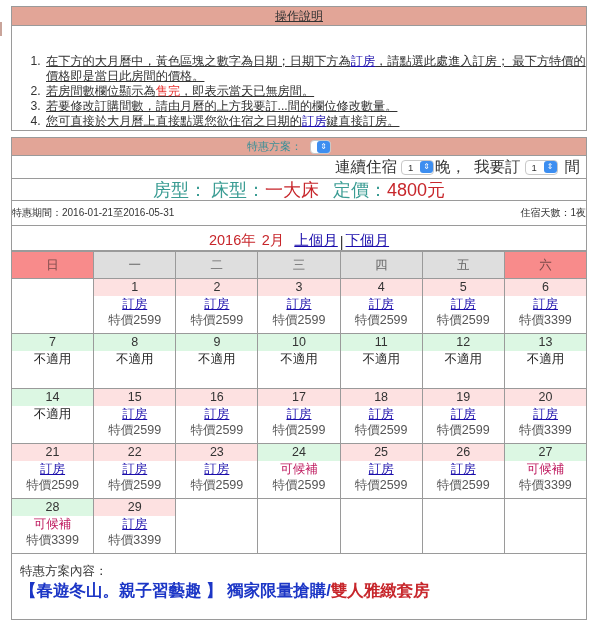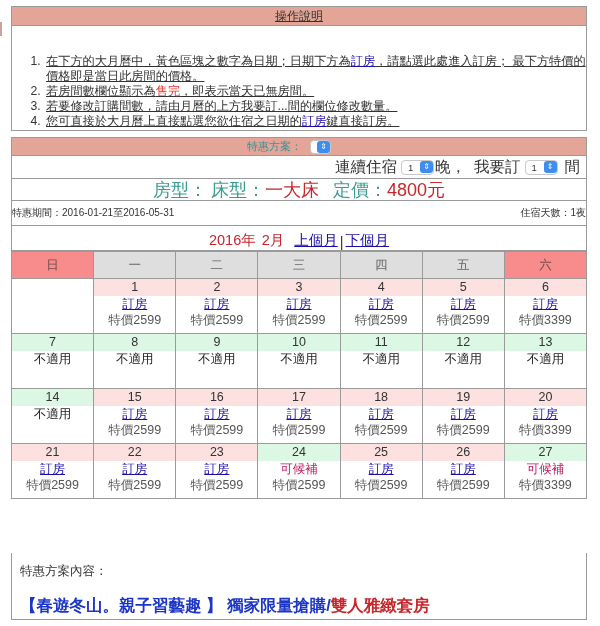--- a/index.html
+++ b/index.html
@@ -278,6 +278,23 @@
             <div class="dprice">特價3399</div>
           </td>
         </tr>
+        <tr>
+          <td class="wait">
+            <div class="daynum">28</div>
+            <div class="dstat wl">可候補</div>
+            <div class="dprice">特價3399</div>
+          </td>
+          <td class="avail">
+            <div class="daynum">29</div>
+            <a href="#" class="dstat lnk" style="display: block;">訂房</a>
+            <div class="dprice">特價3399</div>
+          </td>
+          <td></td>
+          <td></td>
+          <td></td>
+          <td></td>
+          <td></td>
+        </tr>
       </tbody>
   </table>
 </div>

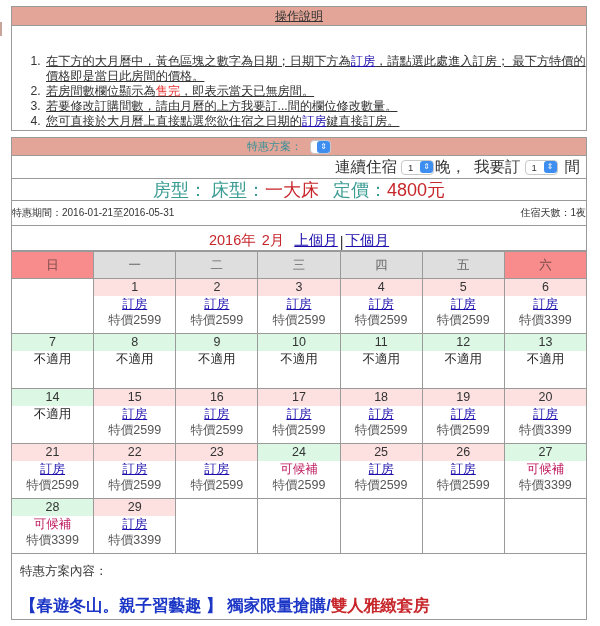--- a/index.html
+++ b/index.html
@@ -51,7 +51,7 @@
 
   .footer { border:1px solid #9a9a9a; border-top:none; height:67px; box-sizing:border-box; padding:10px 0 8px 8px; }
   .footer-label { font-size:12.5px; color:#333; }
-  .footer-promo { margin-top:15px; font-size:16.5px; font-weight:bold; }
+  .footer-promo { font-size:16.5px; font-weight:bold; }
   .footer-promo .blue { color:#1c36c6; }
   .footer-promo .red2 { color:#c7262b; }
 </style>

